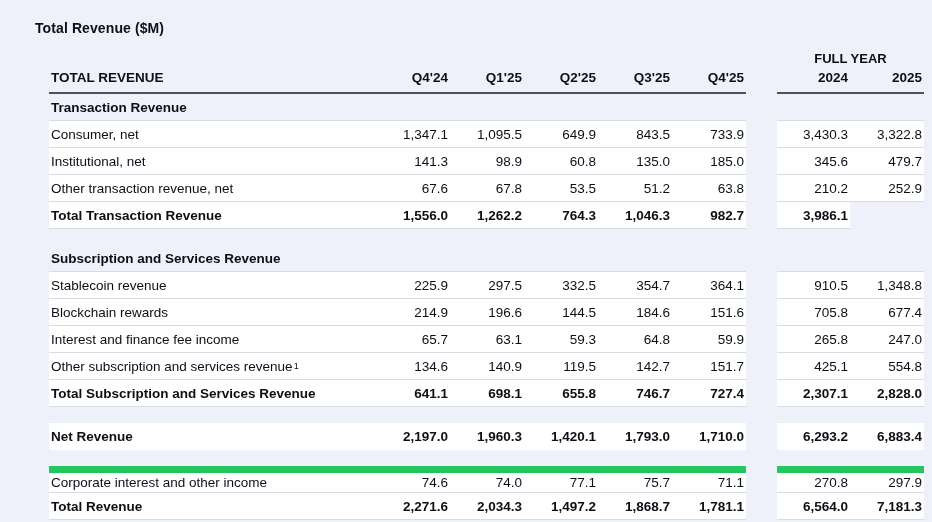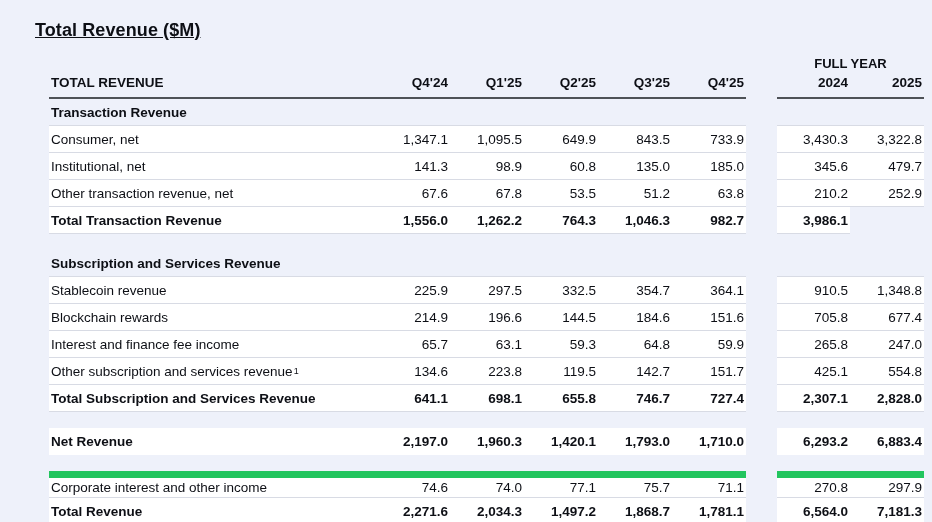--- a/index.html
+++ b/index.html
@@ -12,9 +12,8 @@
   }
   .page { padding: 14px 24px 0 33px; }
   .title {
-    font-size: 18px; font-weight: bold; margin: 6px 0 14px 2px;
+    font-size: 14px; font-weight: bold; margin: 6px 0 14px 2px;
     letter-spacing: 0.1px;
-    text-decoration: underline;
   }
   .table-wrap { width: 875px; margin-left: 16px; }
   .grid {

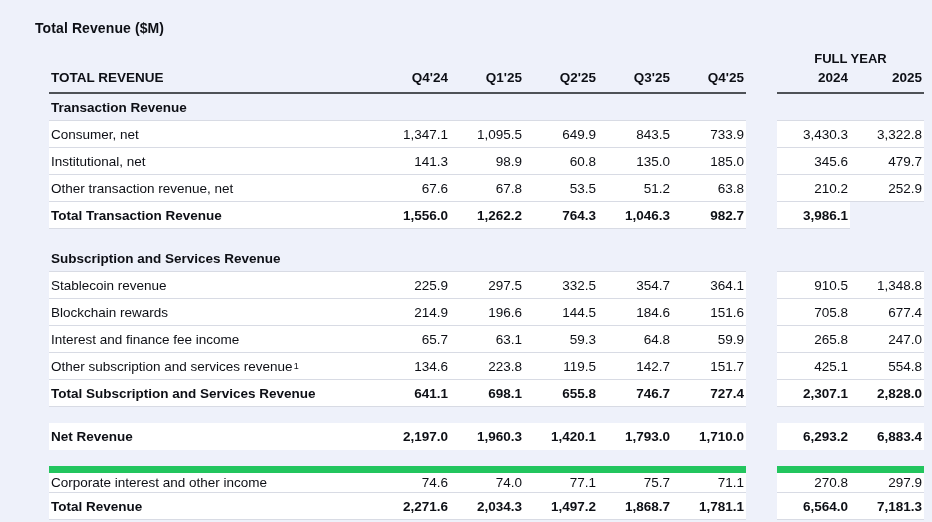--- a/index.html
+++ b/index.html
@@ -200,7 +200,7 @@
             <sup>1</sup>
           </div>
           <div class="cell">134.6</div>
-          <div class="cell">223.8</div>
+          <div class="cell">140.9</div>
           <div class="cell">119.5</div>
           <div class="cell">142.7</div>
           <div class="cell">151.7</div>

